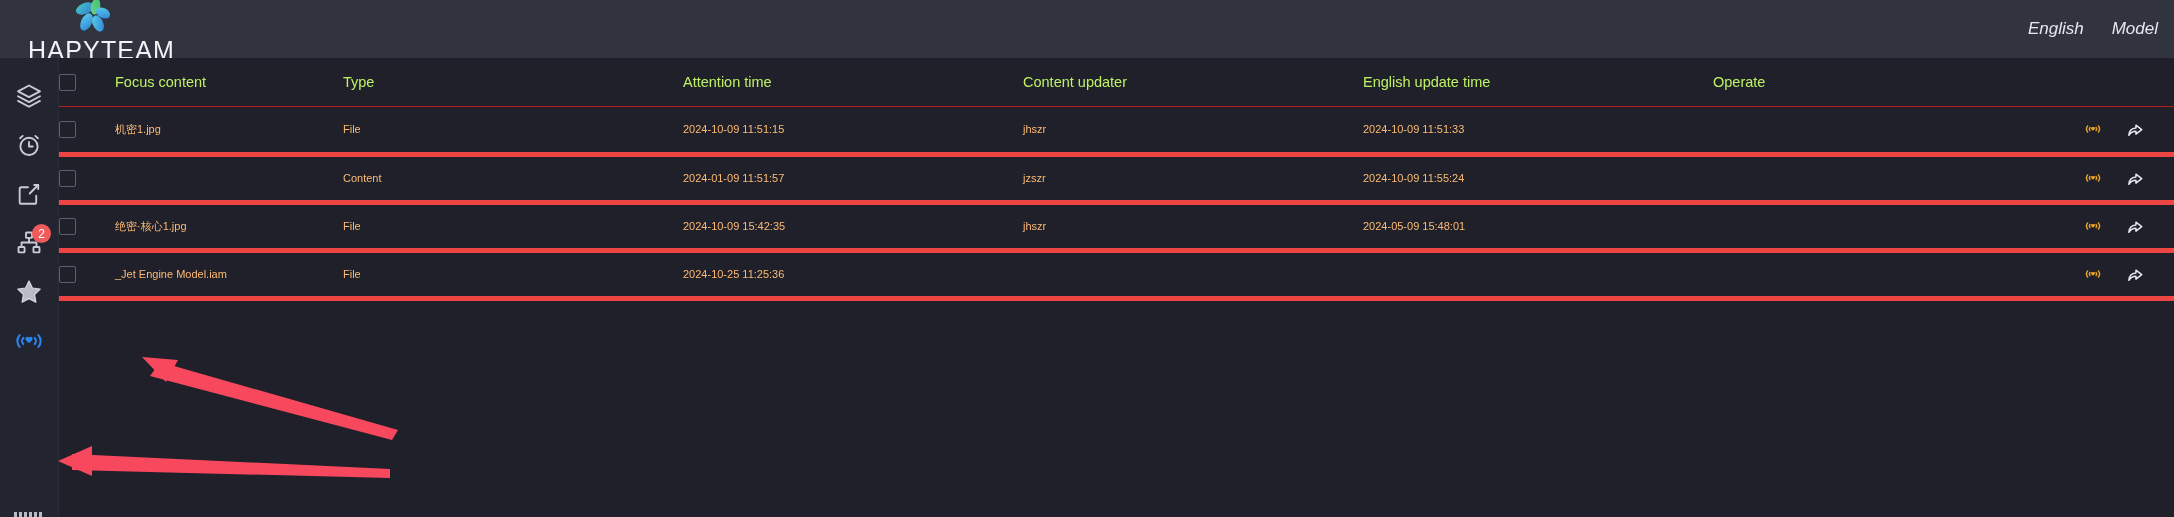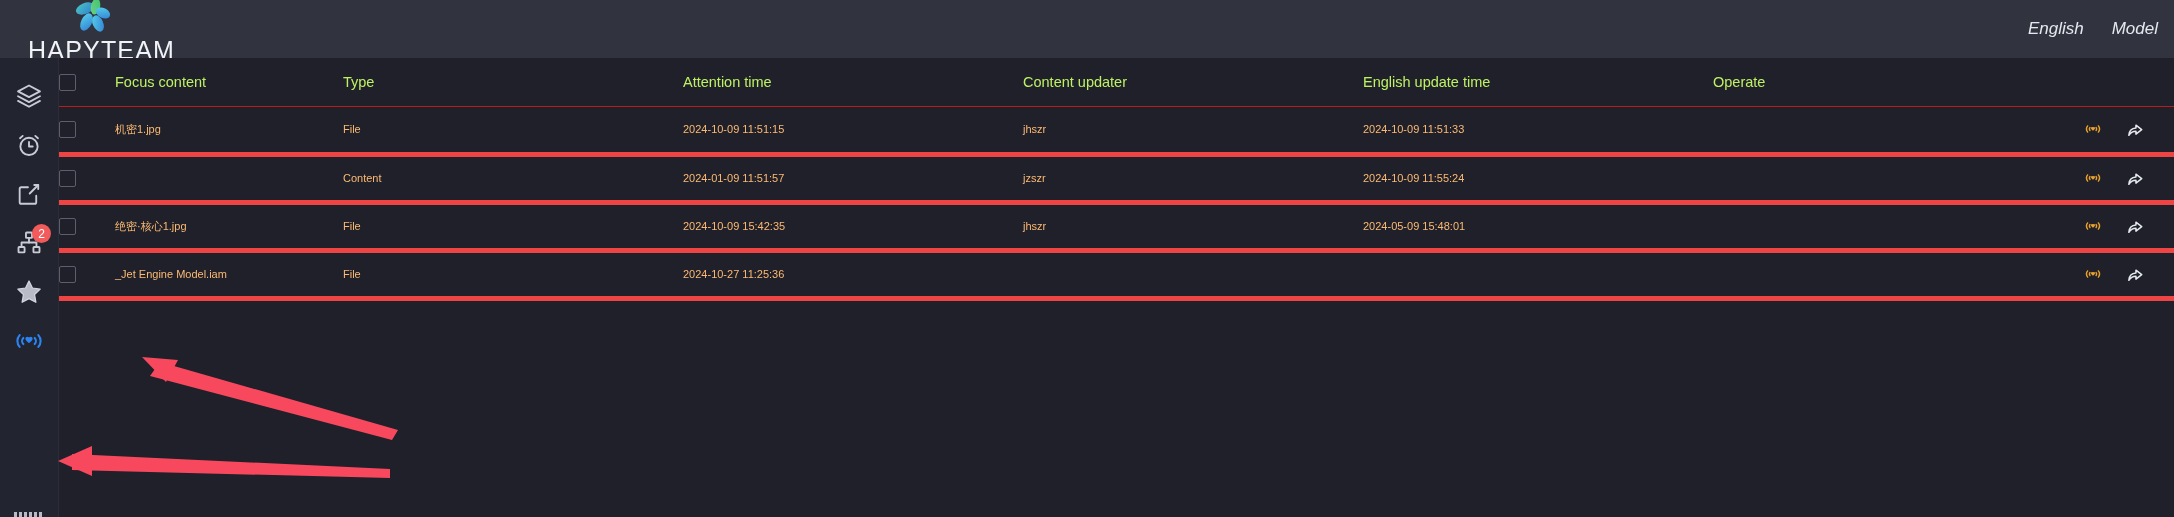--- a/index.html
+++ b/index.html
@@ -402,7 +402,7 @@
           <td><span class="chk"></span></td>
           <td><span class="cell-pad">_Jet Engine Model.iam</span></td>
           <td><span class="cell-pad">File</span></td>
-          <td><span class="cell-pad">2024-10-27 11:25:36</span></td>
+          <td><span class="cell-pad">2024-10-25 11:25:36</span></td>
           <td><span class="cell-pad"></span></td>
           <td><span class="cell-pad"></span></td>
           <td>

